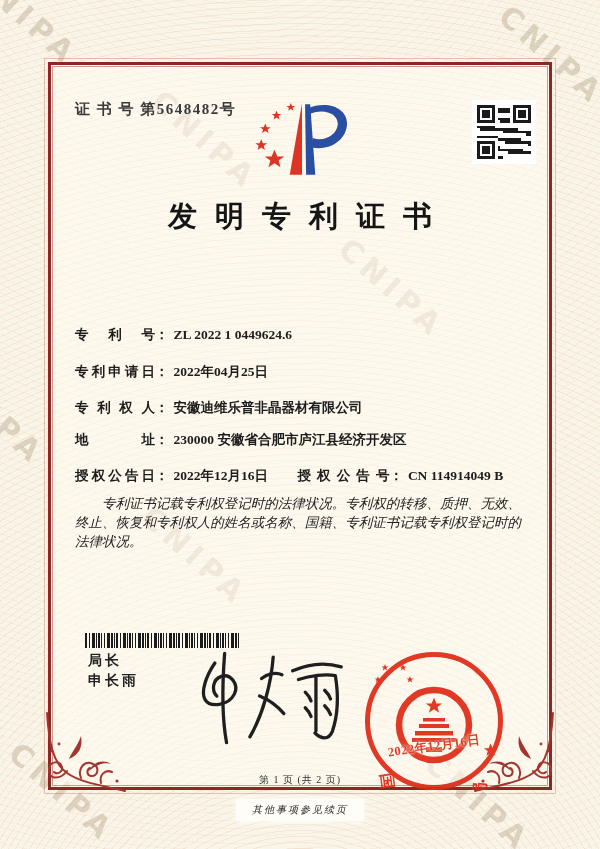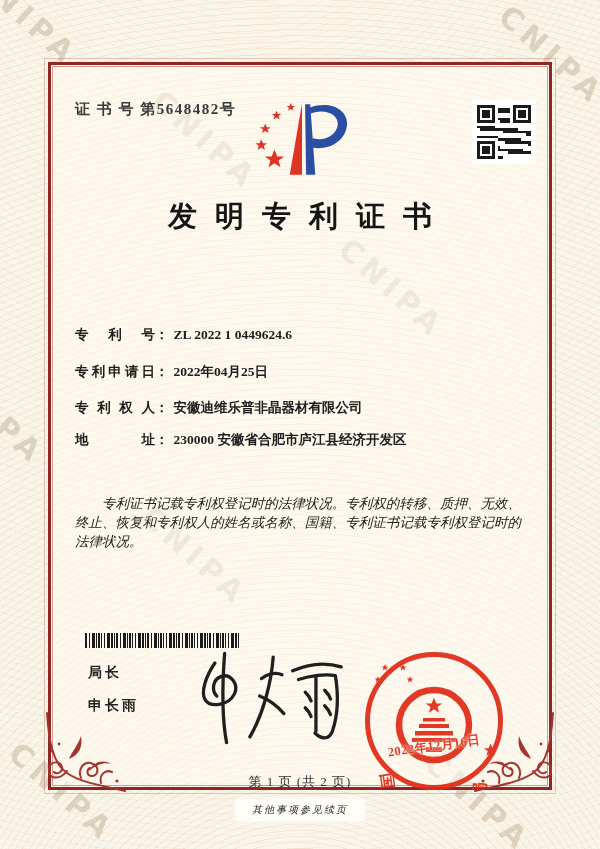--- a/index.html
+++ b/index.html
@@ -225,6 +225,10 @@
     <div class="field-row" style="top:366px">
       <span class="field-label">地址</span><span class="colon">：</span><span class="field-value">230000 安徽省合肥市庐江县经济开发区</span>
     </div>
+    <div class="field-row" style="top:402px">
+      <span><span class="field-label">授权公告日</span><span class="colon">：</span><span class="field-value">2022年12月16日</span></span>
+      <span class="pair2"><span class="field-label">授权公告号</span><span class="colon">：</span><span class="field-value">CN 114914049 B</span></span>
+    </div>
 
     <div class="legal">
       <p>专利证书记载专利权登记时的法律状况。专利权的转移、质押、无效、终止、恢复和专利权人的姓名或名称、国籍、专利证书记载专利权登记时的法律状况。</p>

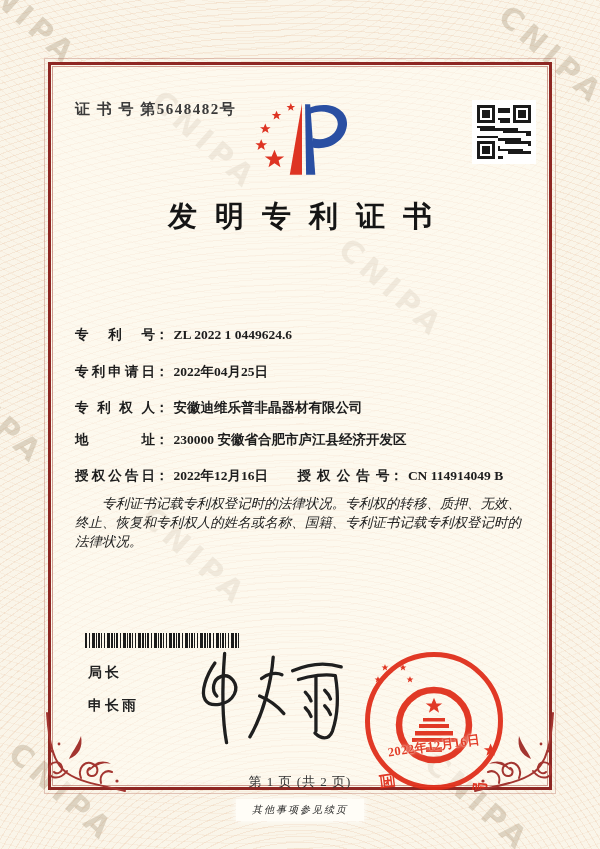--- a/index.html
+++ b/index.html
@@ -34,7 +34,7 @@
   .legal p{margin:0;text-indent:2em;}
   .barcode{position:absolute;left:34px;top:568px;width:156px;height:15px;}
   .barcode svg{width:100%;height:100%;display:block;}
-  .officer{position:absolute;left:37px;top:599px;font-family:"Liberation Sans","DejaVu Sans",sans-serif;
+  .officer{position:absolute;left:37px;top:587px;font-family:"Liberation Sans","DejaVu Sans",sans-serif;
     font-weight:700;font-size:14px;color:#222;letter-spacing:3px;}
   .officer .name{margin-top:15px;}
   .signature{position:absolute;left:127px;top:583px;width:170px;height:100px;}

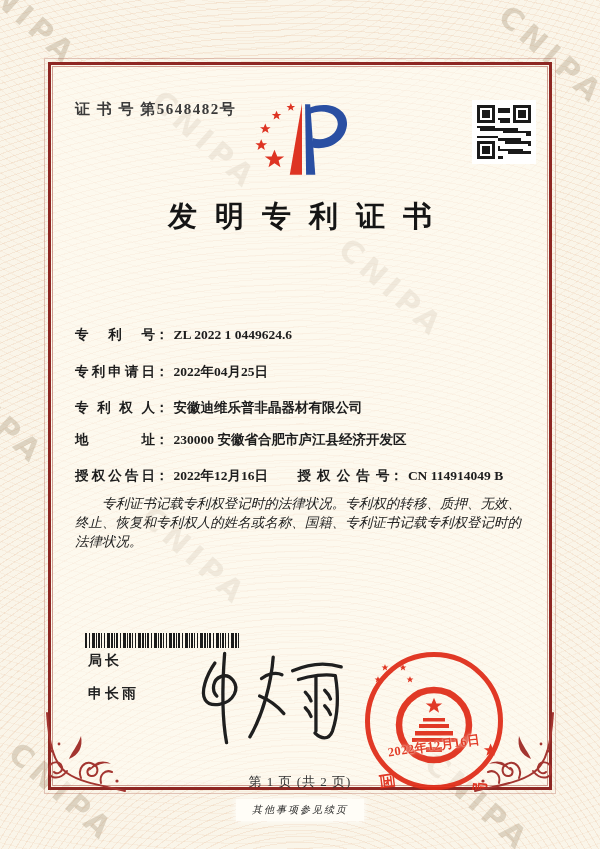--- a/index.html
+++ b/index.html
@@ -36,7 +36,7 @@
   .barcode svg{width:100%;height:100%;display:block;}
   .officer{position:absolute;left:37px;top:587px;font-family:"Liberation Sans","DejaVu Sans",sans-serif;
     font-weight:700;font-size:14px;color:#222;letter-spacing:3px;}
-  .officer .name{margin-top:15px;}
+  .officer .name{margin-top:2px;}
   .signature{position:absolute;left:127px;top:583px;width:170px;height:100px;}
   .seal{position:absolute;left:314px;top:587px;width:138px;height:138px;opacity:.93;}
   .seal-ring{position:absolute;inset:0;border:5px solid #df2b17;border-radius:50%;box-sizing:border-box;}

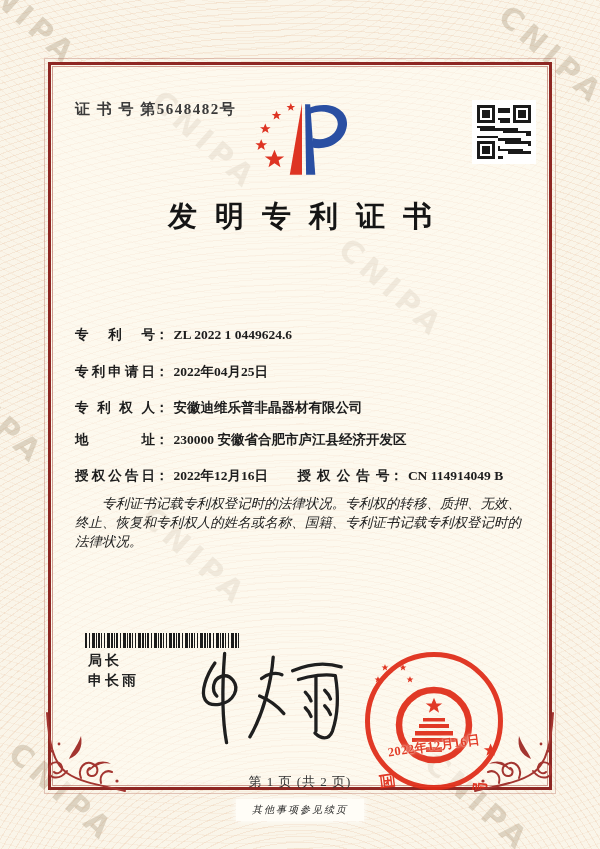--- a/index.html
+++ b/index.html
@@ -44,7 +44,7 @@
   .seal-date{position:absolute;left:0;top:62%;width:100%;text-align:center;
     transform:rotate(-8deg);font-size:12.5px;font-weight:700;color:#e0301b;letter-spacing:.5px;
     text-shadow:0 0 2px rgba(255,250,238,.95),0 0 4px rgba(255,250,238,.85);}
-  .page-indicator{position:absolute;left:0;top:708px;width:100%;text-align:center;font-size:13px;color:#333;letter-spacing:1px;font-family:Liberation Serif, serif;}
+  .page-indicator{position:absolute;left:0;top:708px;width:100%;text-align:center;font-size:10px;color:#333;letter-spacing:1px;font-family:Liberation Serif, serif;}
   .flourish{position:absolute;bottom:-8px;width:86px;height:86px;}
   .flourish.fl-left{left:-8px;}
   .flourish.fl-right{right:-8px;transform:scaleX(-1);}

